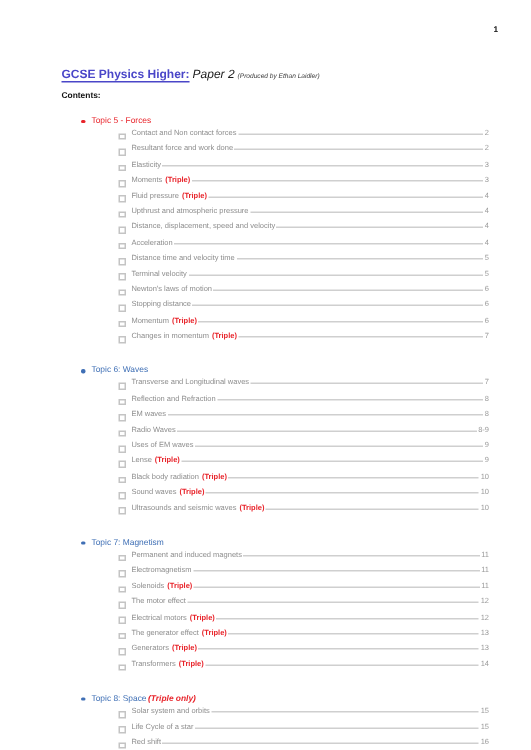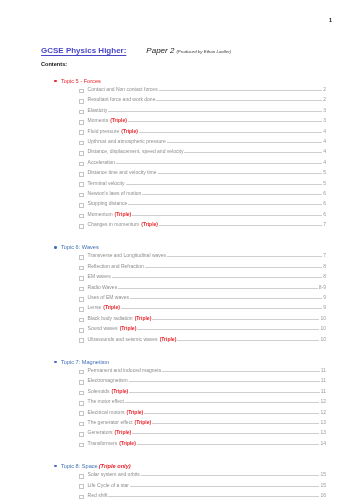--- a/index.html
+++ b/index.html
@@ -51,7 +51,7 @@
     font-size: 8px;
     font-style: italic;
     color: #1a1a1a;
-    margin-left: 20px;
+    margin-left: 2px;
   }
   .title-credit {
     font-size: 4.4px;

